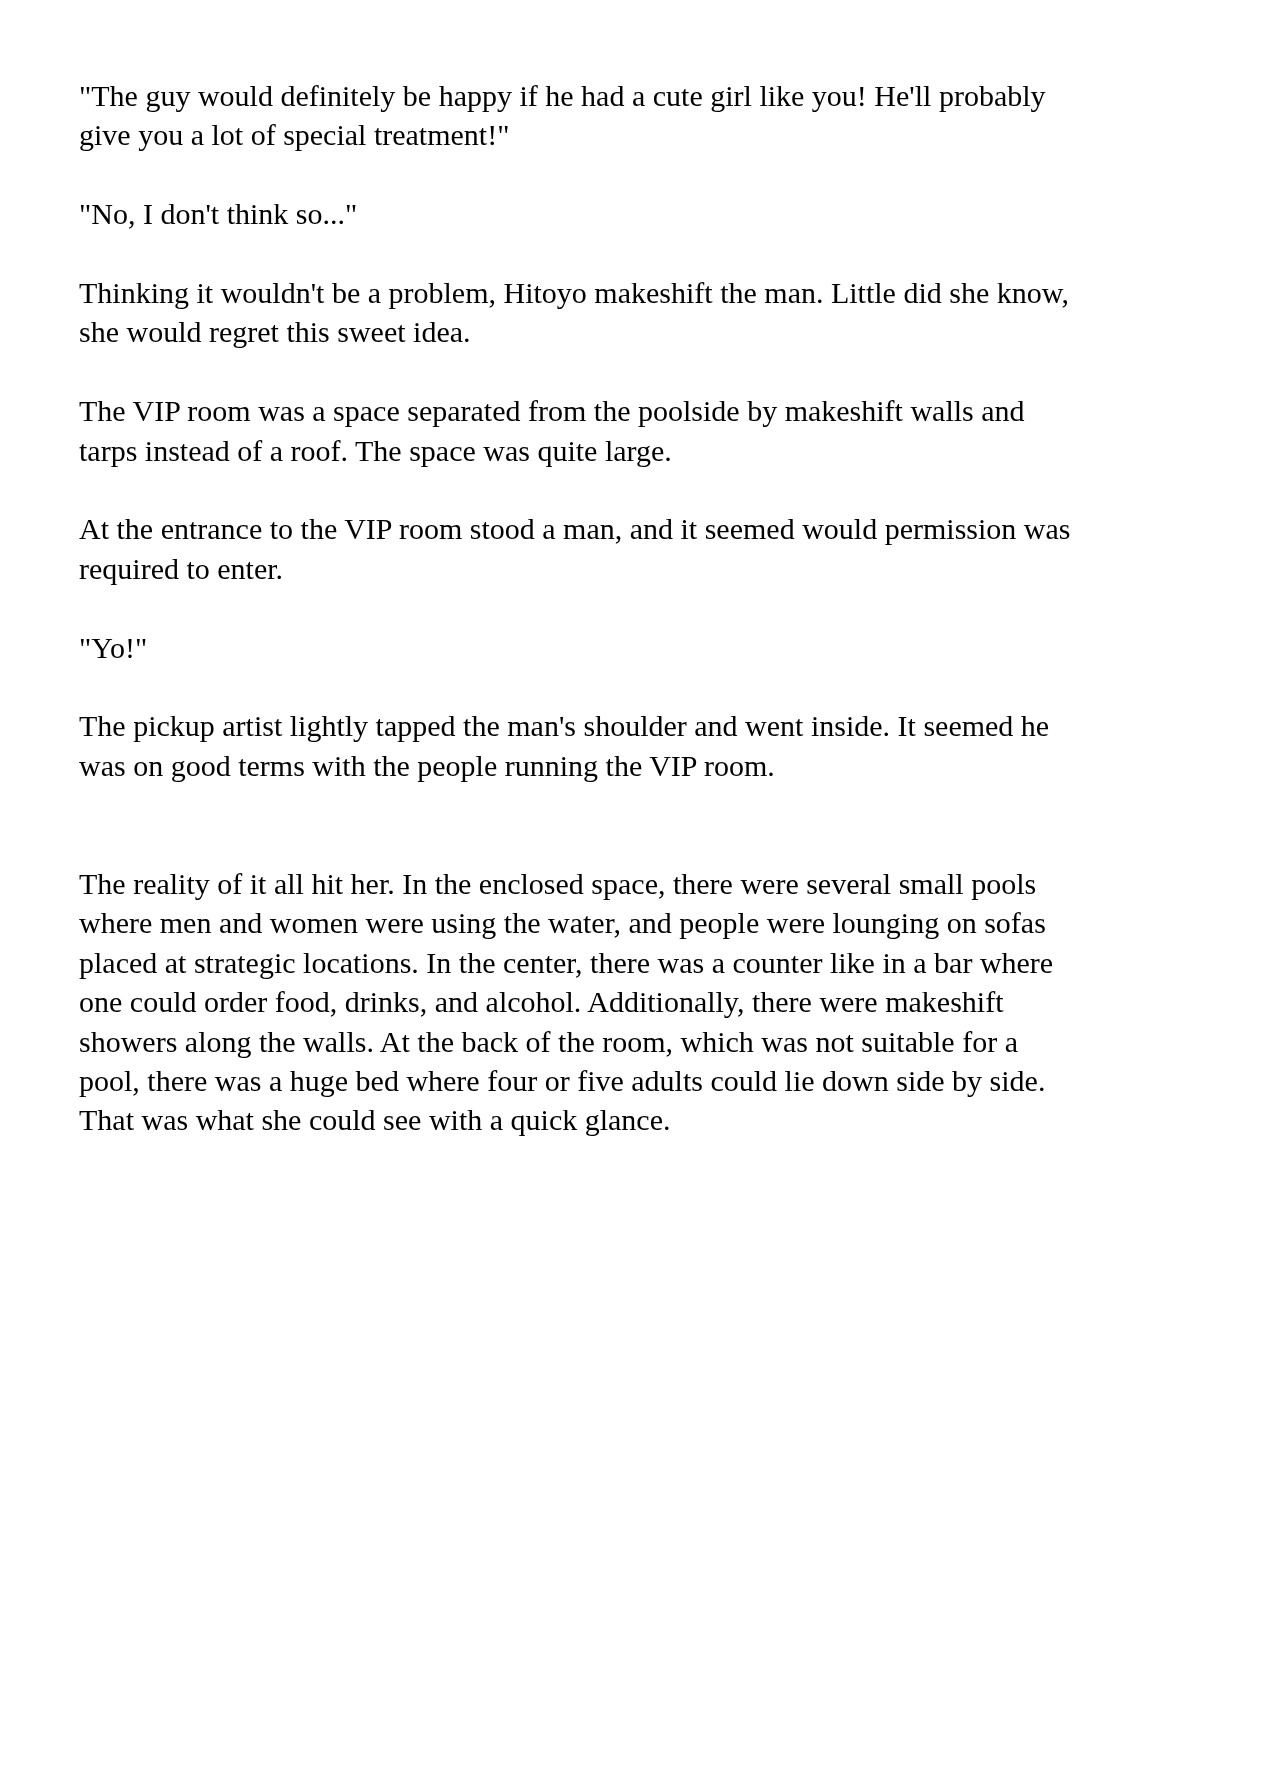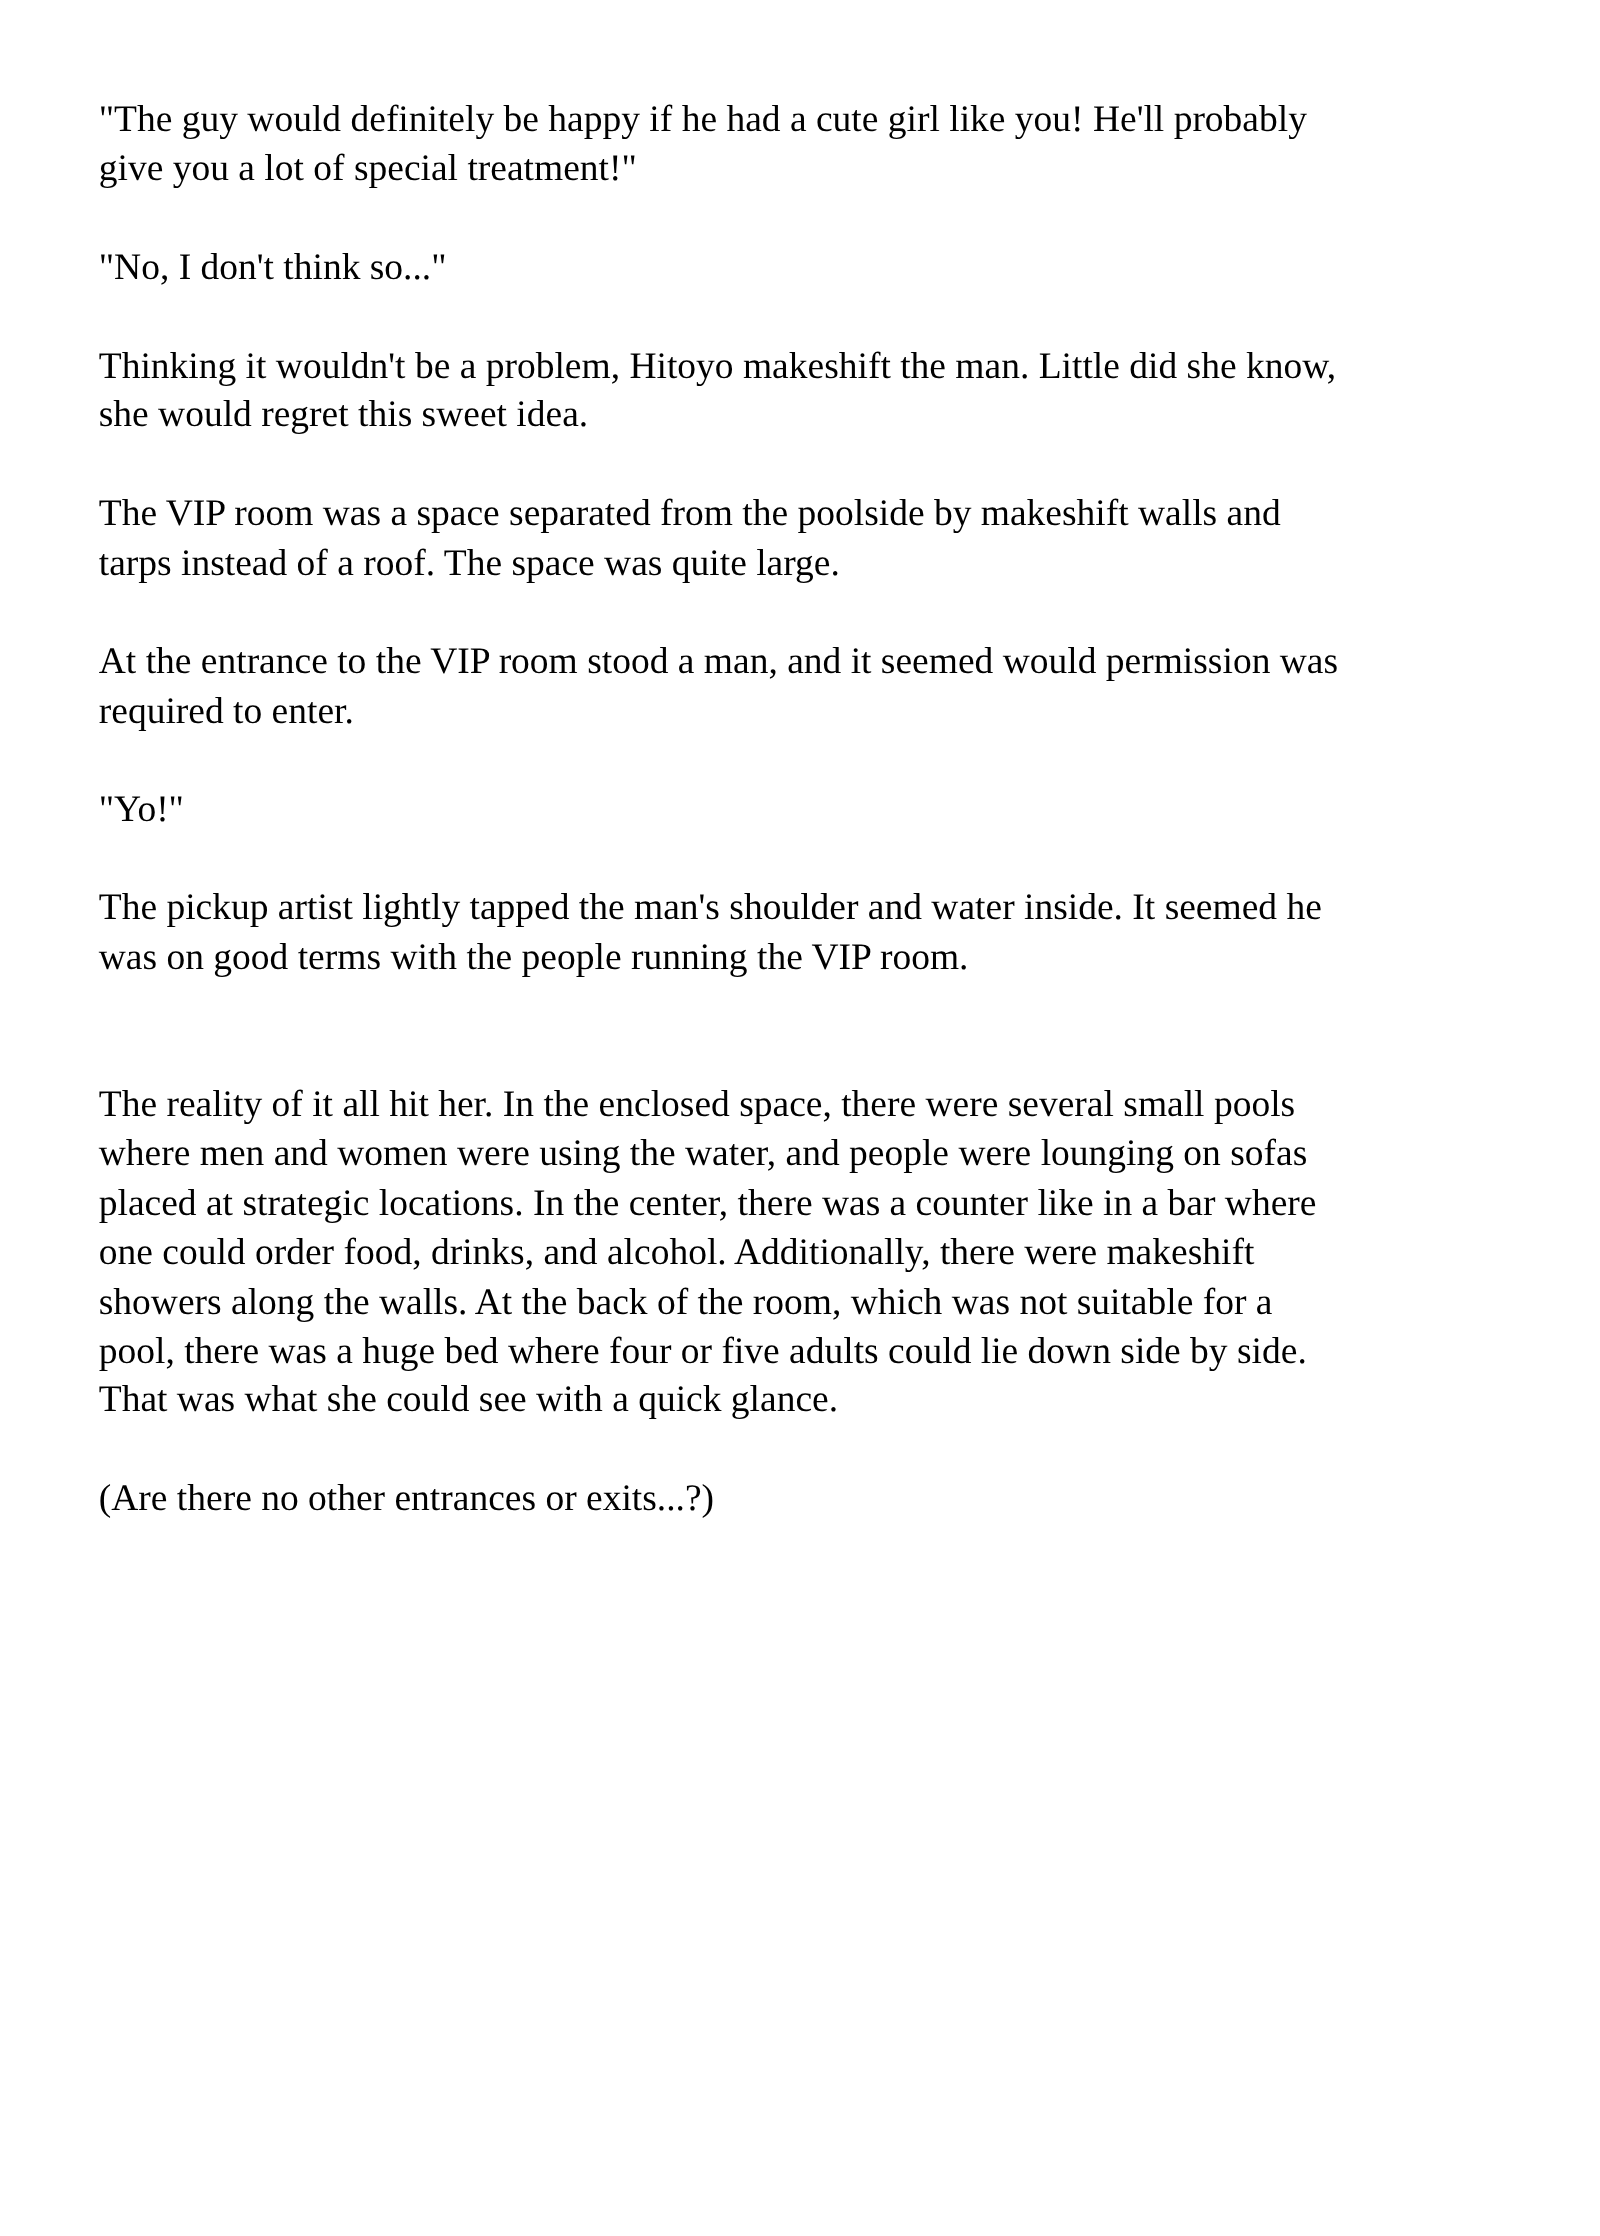--- a/index.html
+++ b/index.html
@@ -47,7 +47,7 @@
   <p>At the entrance to the VIP room stood a man, and it seemed would permission was
 required to enter.</p>
   <p>"Yo!"</p>
-  <p>The pickup artist lightly tapped the man's shoulder and water inside. It seemed he
+  <p>The pickup artist lightly tapped the man's shoulder and went inside. It seemed he
 was on good terms with the people running the VIP room.</p>
   <p class="blank-line"></p>
   <p>The reality of it all hit her. In the enclosed space, there were several small pools

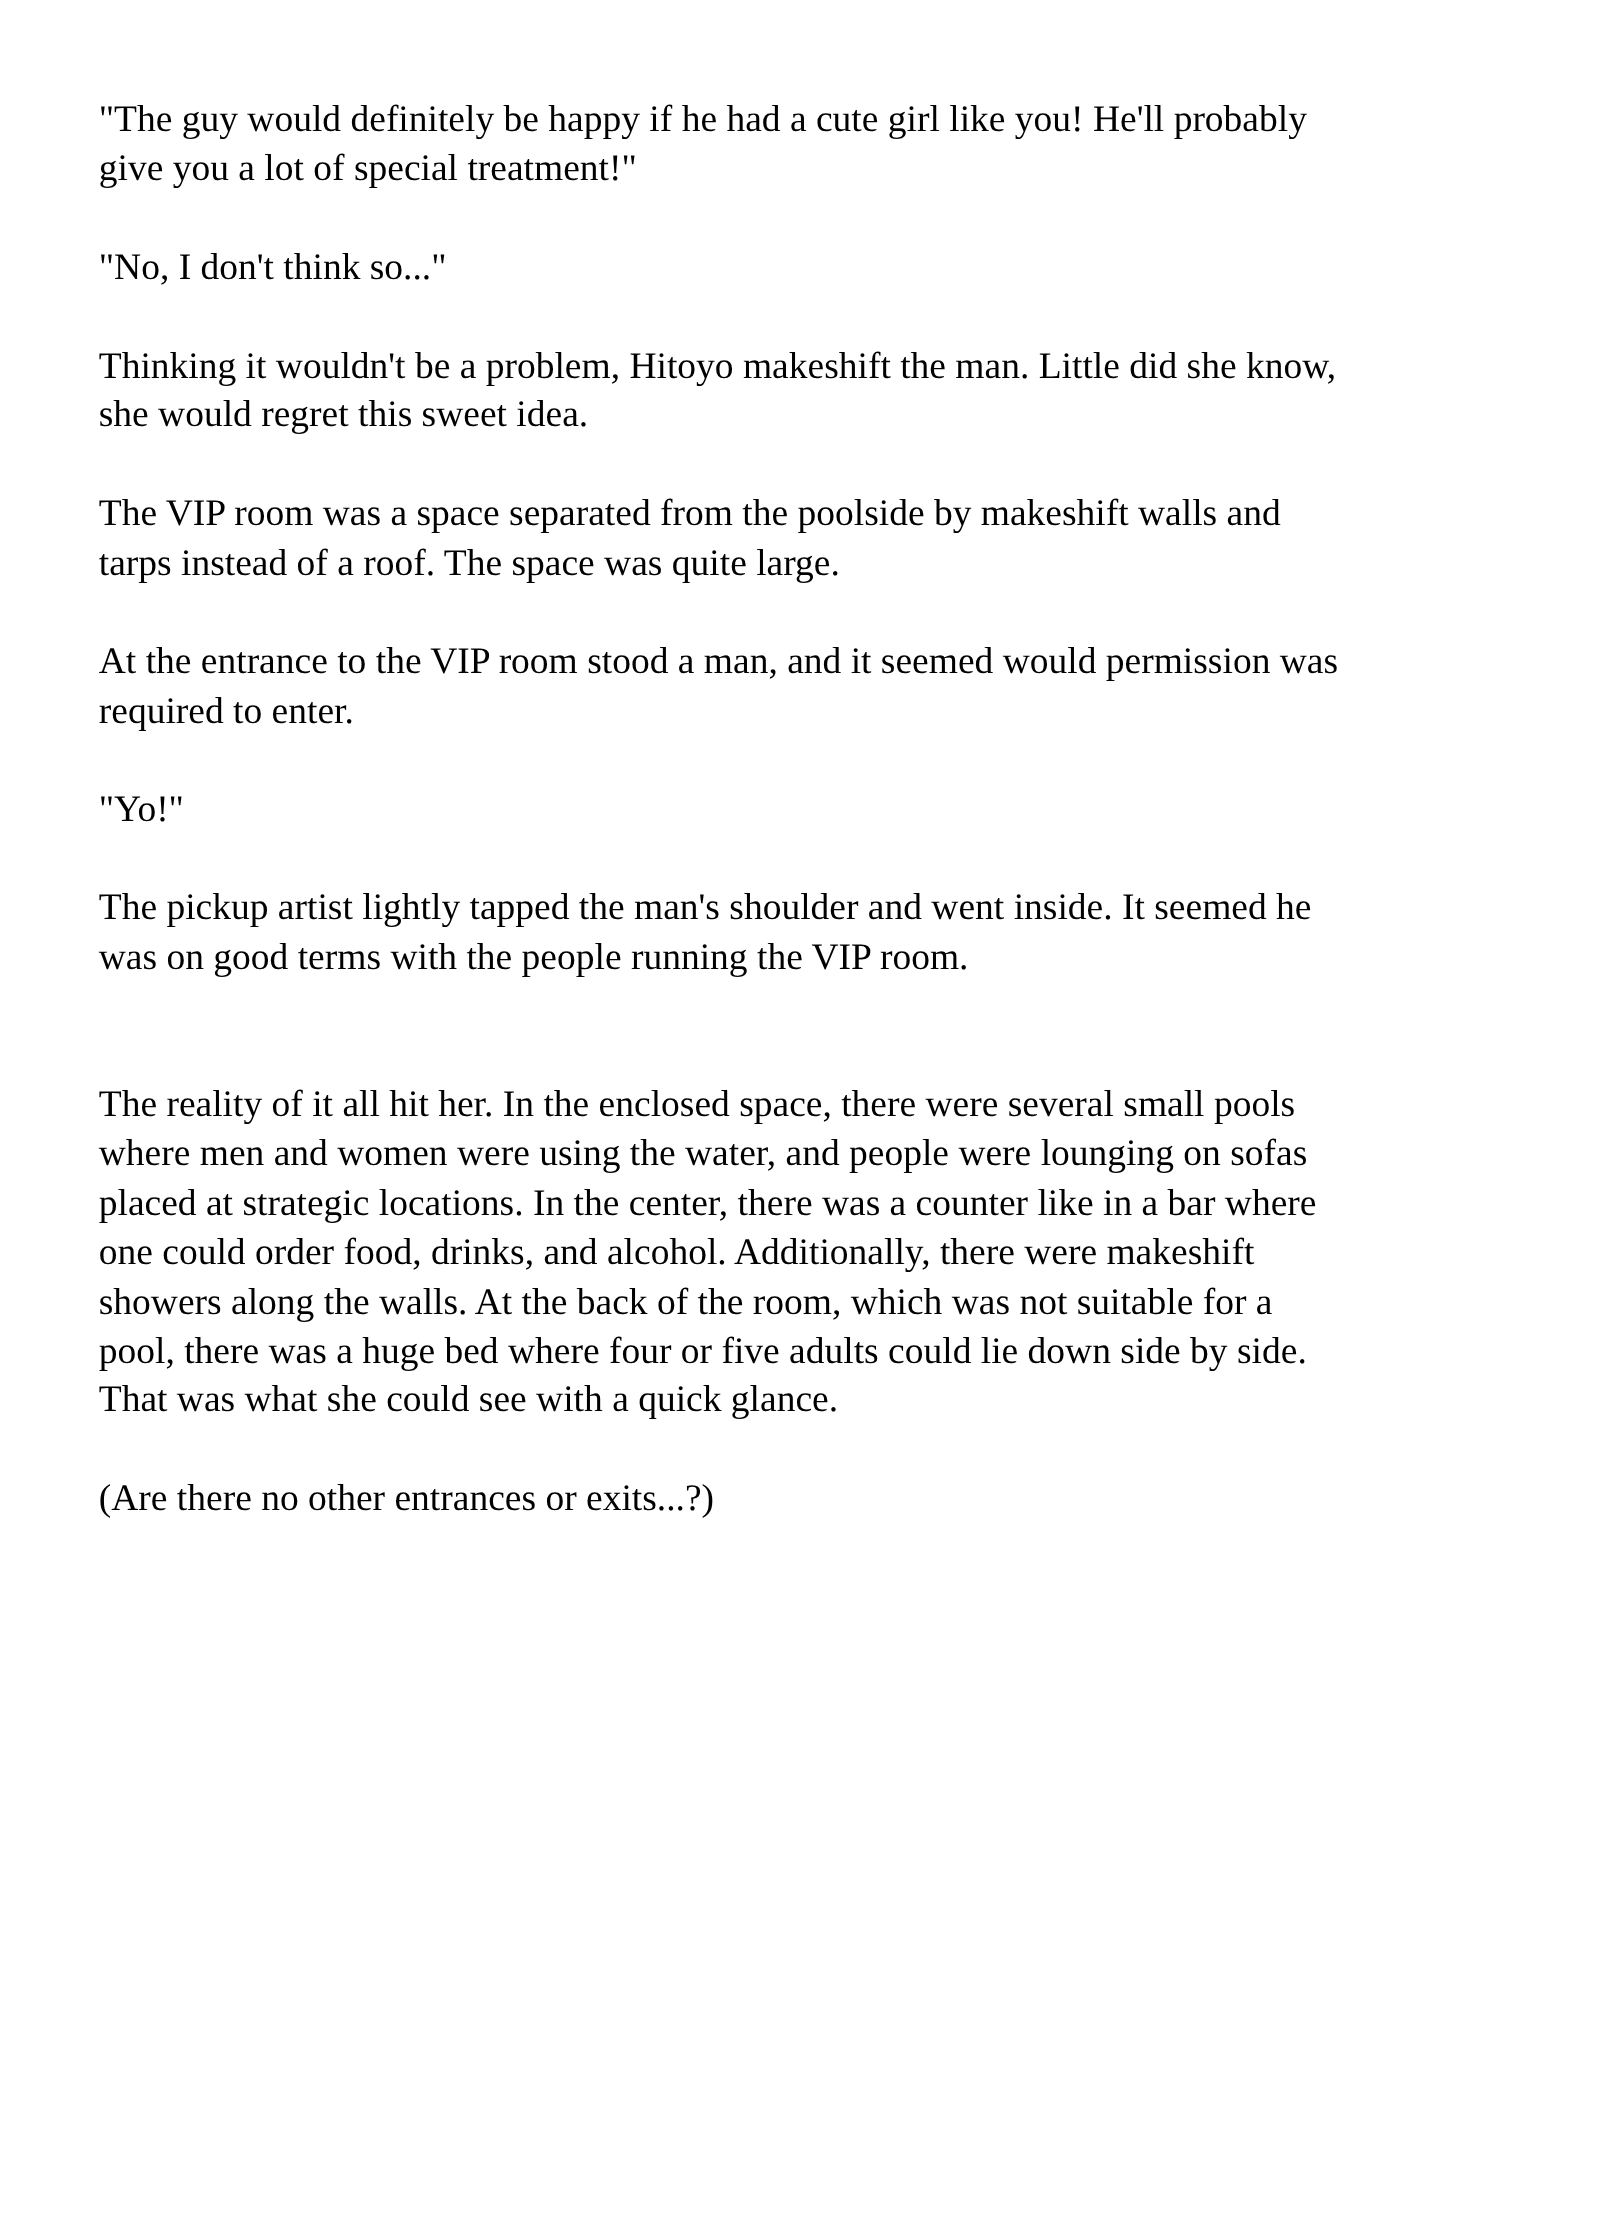--- a/index.html
+++ b/index.html
@@ -57,7 +57,6 @@
 showers along the walls. At the back of the room, which was not suitable for a
 pool, there was a huge bed where four or five adults could lie down side by side.
 That was what she could see with a quick glance.</p>
-  <p>(Are there no other entrances or exits...?)</p>
 </main>
 
 </body></html>

